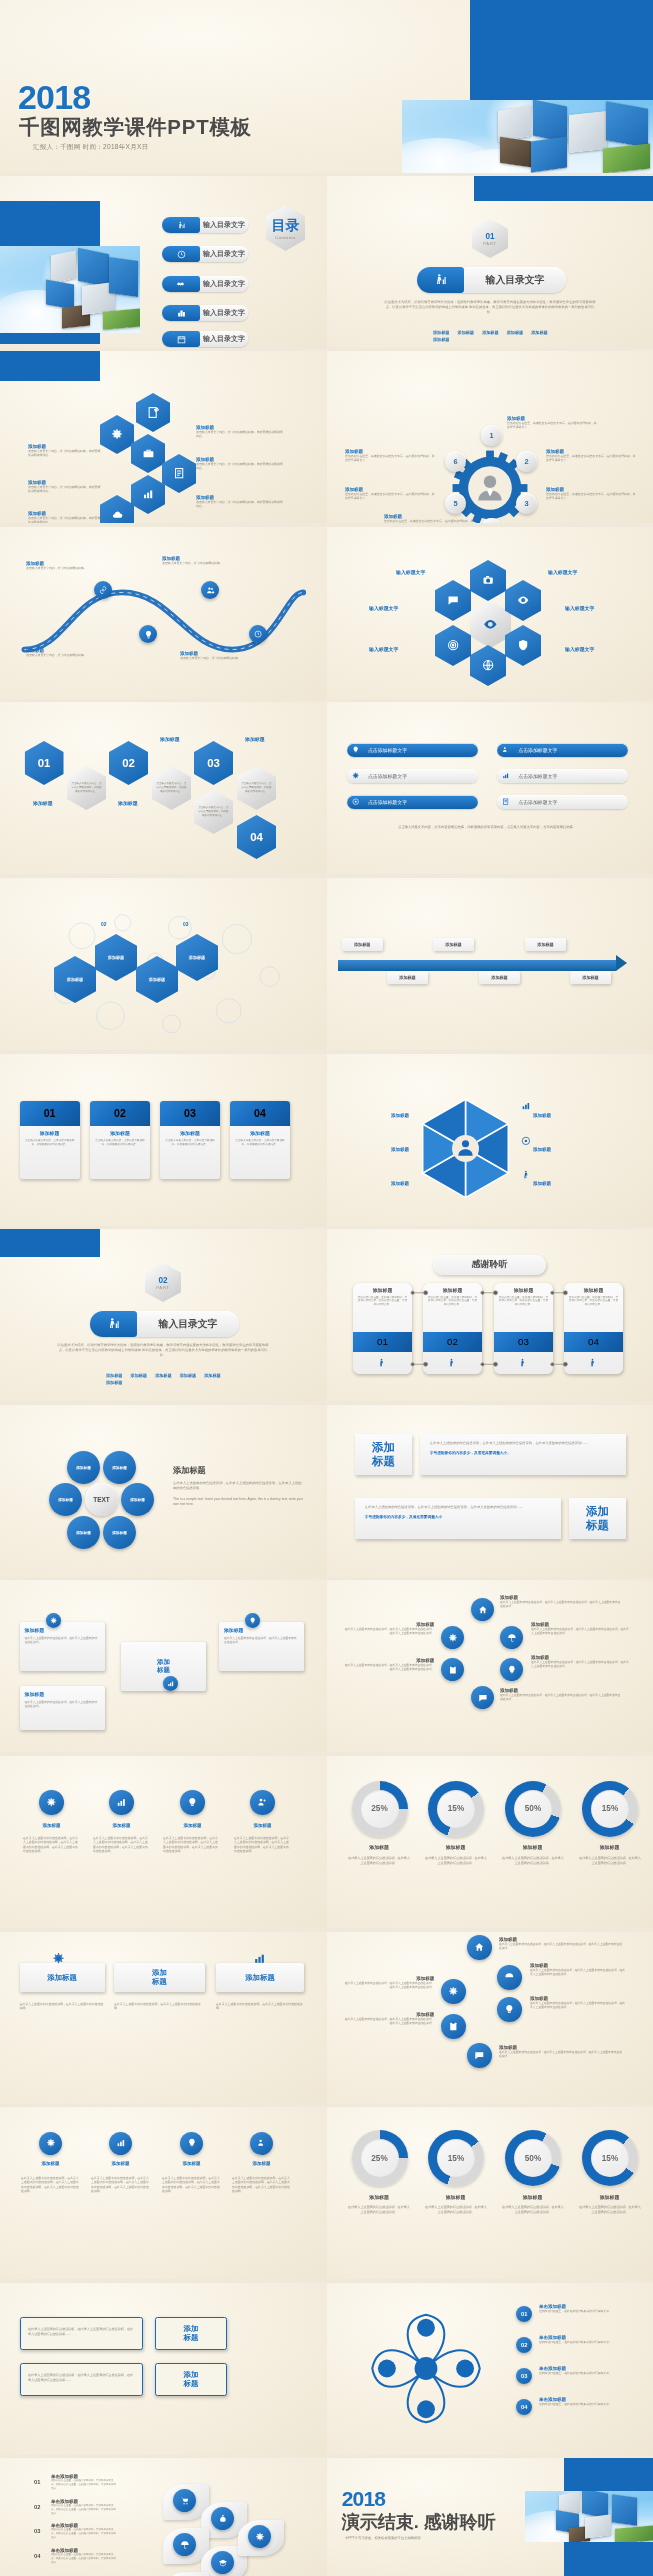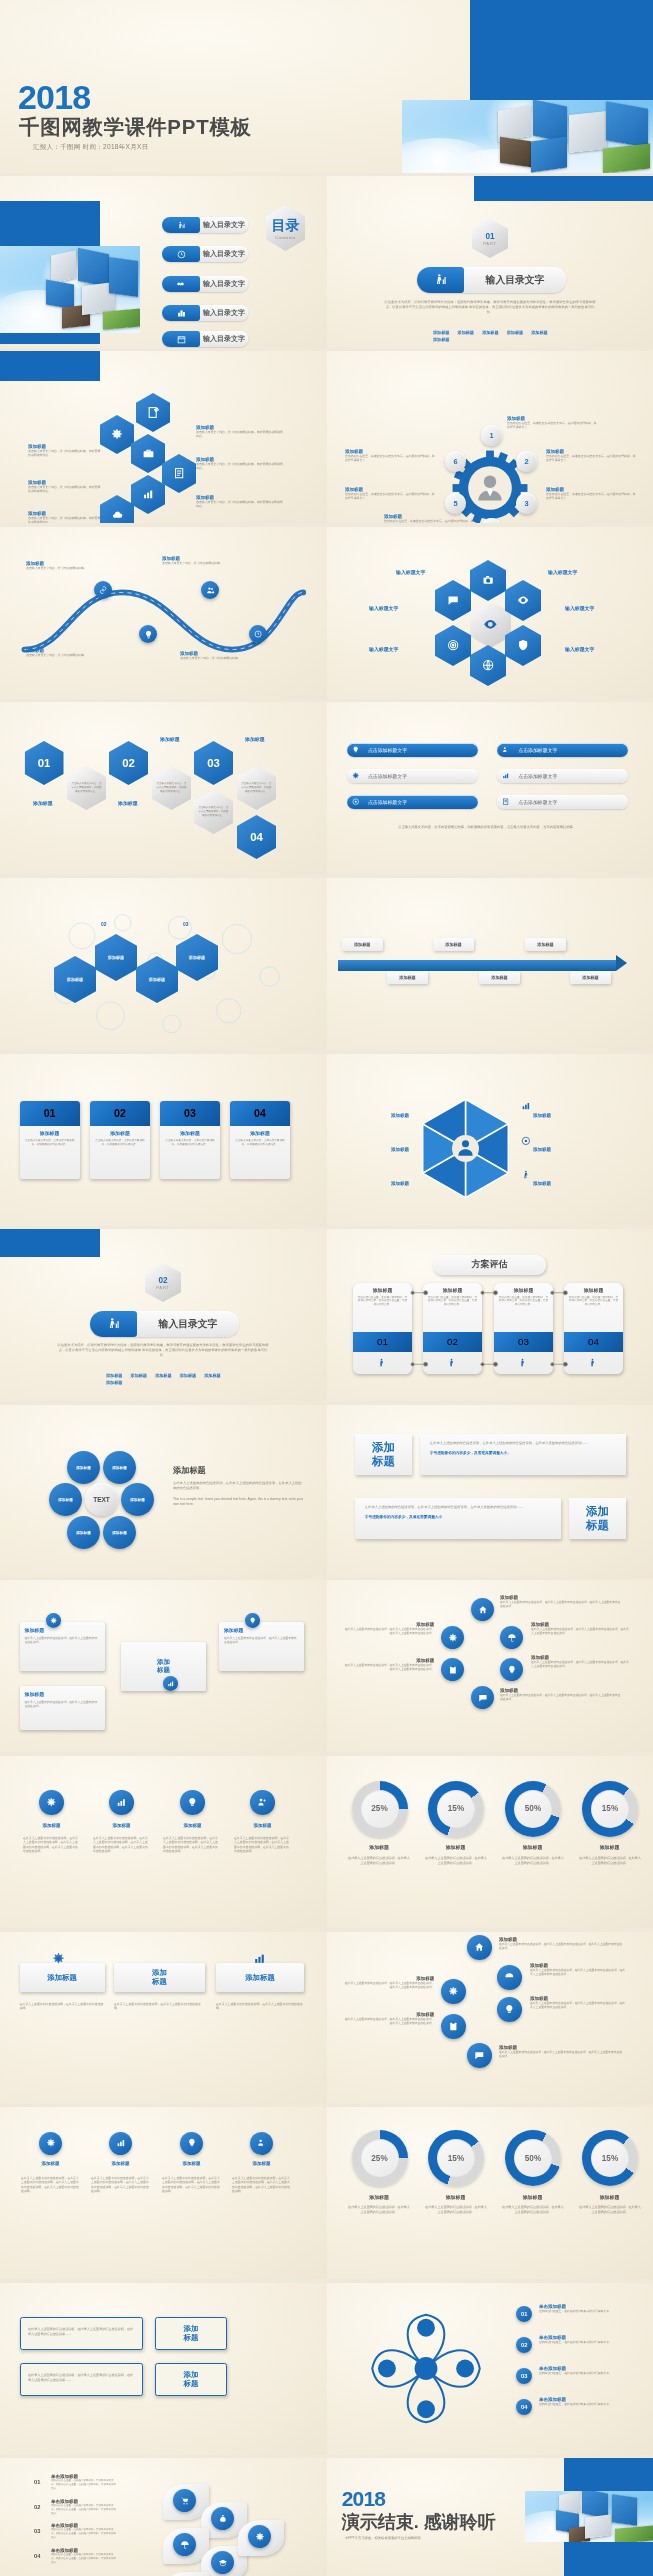--- a/index.html
+++ b/index.html
@@ -766,7 +766,7 @@
 
   <div class="slide halfR" style="top:1229px;height:172px;">
     <div class="card" style="left:106px;top:26px;width:113px;height:19.6px;border-radius:9.8px;display:flex;align-items:center;justify-content:center;">
-      <span class="h-dark" style="font-size:9px;">方案评估</span>
+      <span class="h-dark" style="font-size:9px;">感谢聆听</span>
     </div>
 
     <div class="card" style="left:26px;top:54px;width:59px;height:91px;border-radius:6.5px;">

